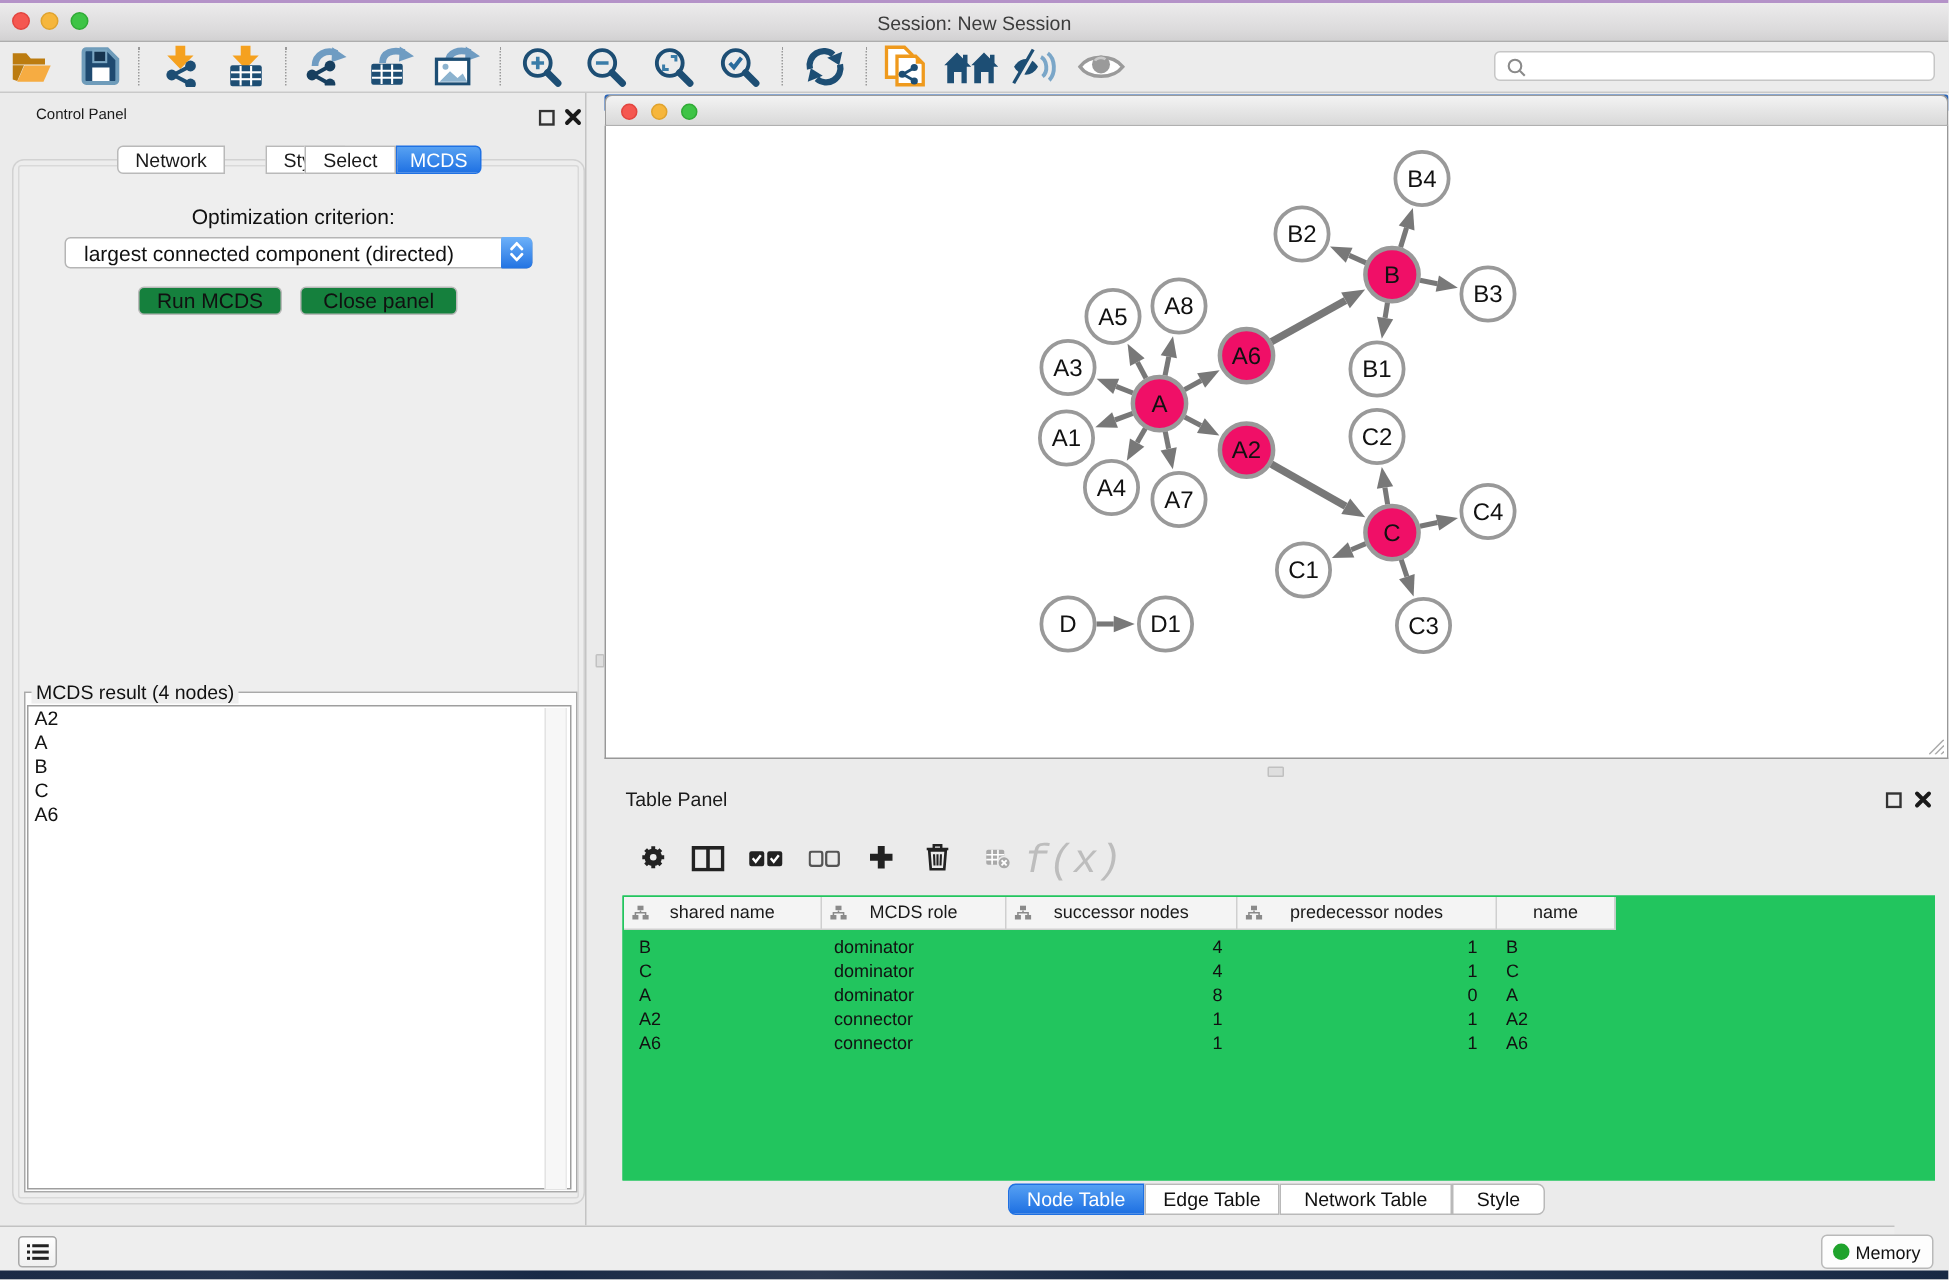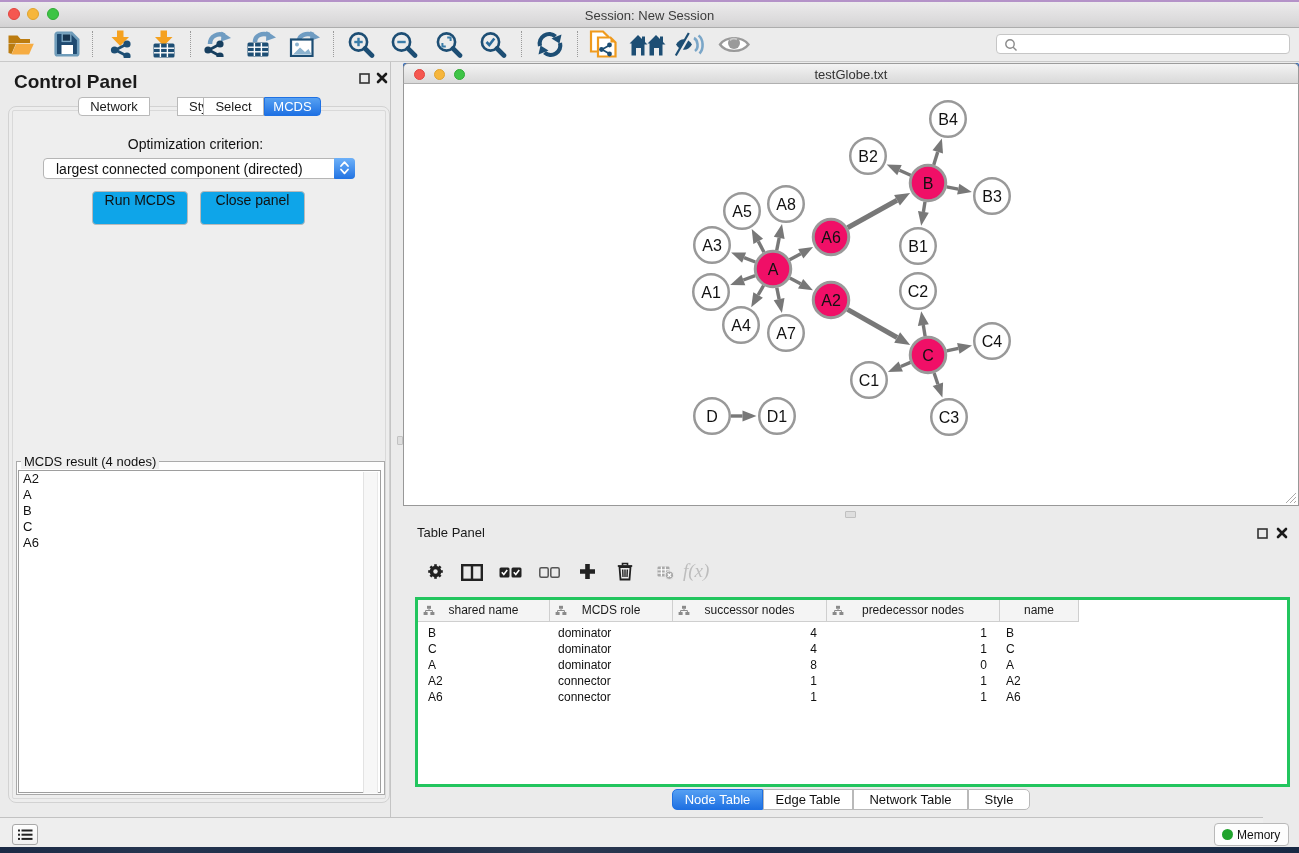--- a/index.html
+++ b/index.html
@@ -21,7 +21,7 @@
 
 
 #cpanel { left:0; top:62px; width:391px; height:755px; background:#ebebeb; border-right:1px solid #c4c4c4; }
-#cpanel .hdr { left:14px; top:9px; font-size:19px; color:#1a1a1a;font-weight:bold; }
+#cpanel .hdr { left:24px; top:9px; font-size:10px; color:#1a1a1a; }
 .tabrow { position:absolute; left:0; top:35px; width:391px; height:19px; }
 .tab { position:absolute; top:0; height:19px; background:#fff; border:1px solid #b9b9b9; font-size:13px;
   text-align:center; color:#1a1a1a; line-height:18px; }

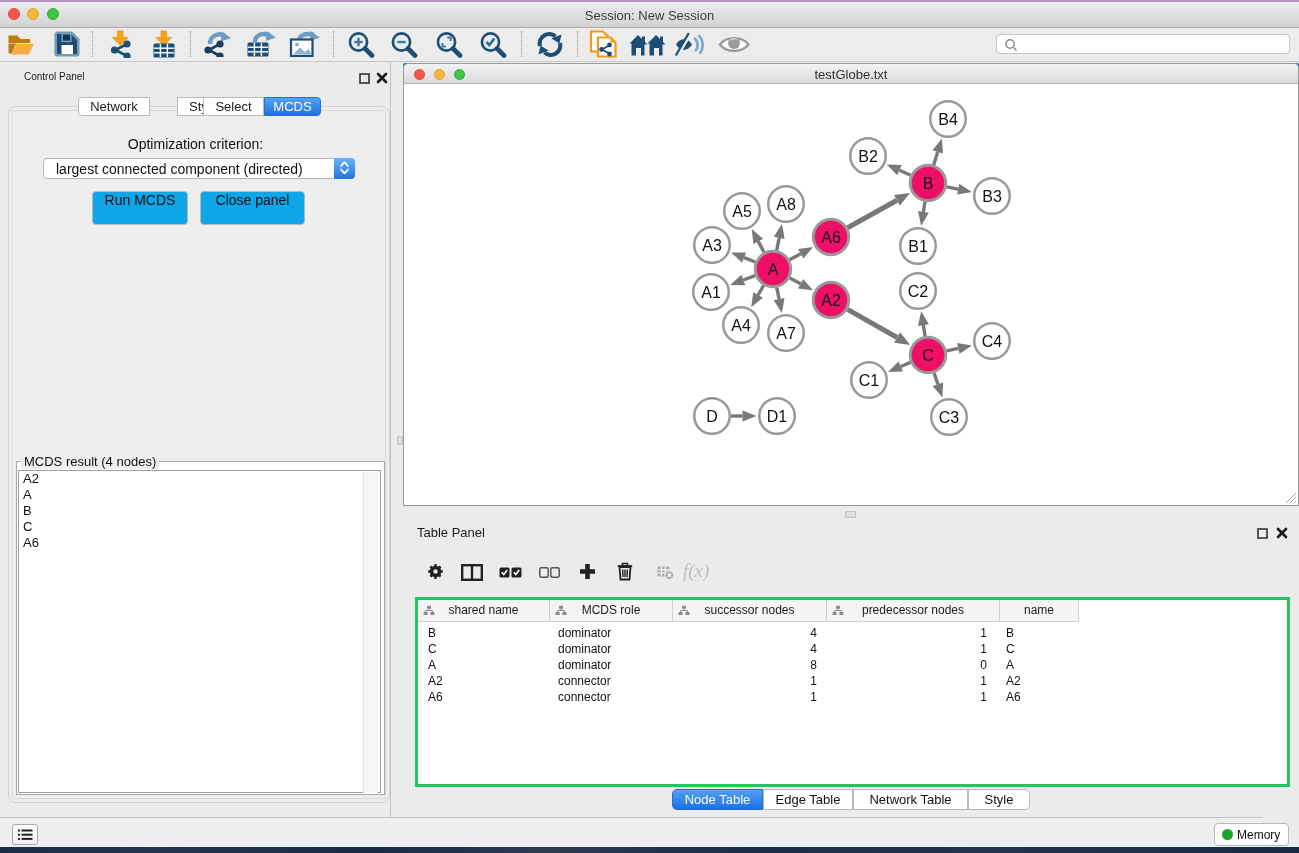--- a/index.html
+++ b/index.html
@@ -240,7 +240,6 @@
   <div class="tl abs" style="left:10px;top:5px;width:11px;height:11px;background:#f55750;border:1px solid #e2453f;"></div>
   <div class="tl abs" style="left:30px;top:5px;width:11px;height:11px;background:#f6b63c;border:1px solid #e0a32e;"></div>
   <div class="tl abs" style="left:50px;top:5px;width:11px;height:11px;background:#3ec446;border:1px solid #30ab36;"></div>
-  <div class="title abs">testGlobe.txt</div>
 </div>
 <div id="netcanvas" class="abs">
   <svg width="894" height="420" viewBox="0 0 894 420" font-family="Liberation Sans, sans-serif">

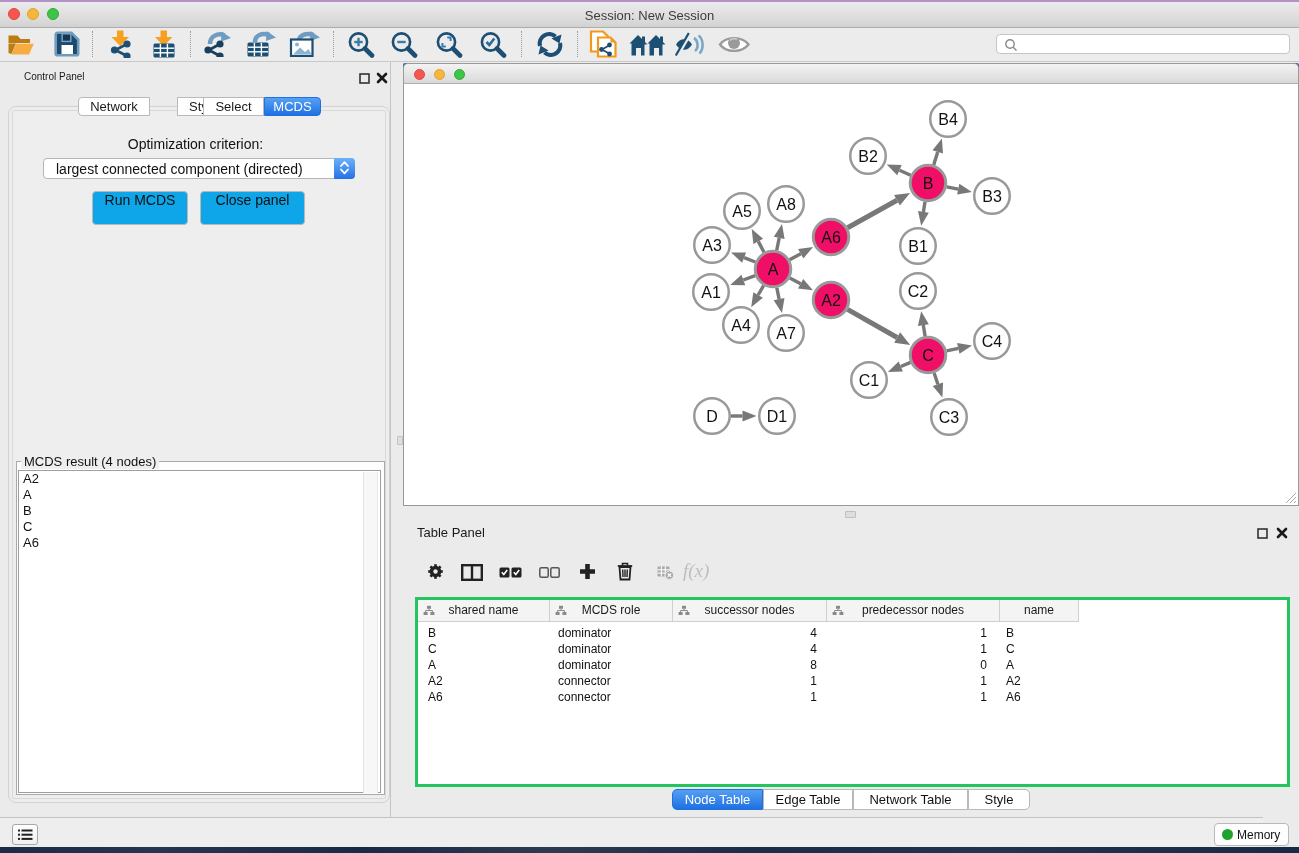--- a/index.html
+++ b/index.html
@@ -33,7 +33,7 @@
 #combo .ctext { left:12px; top:2px; font-size:14px; color:#111; }
 #combo .stepper { right:-1px; top:-1px; width:21px; height:21px; border-radius:1px 4px 4px 1px;
   background:linear-gradient(#6db1f9,#2273e2); }
-.btn { position:absolute; height:34px; background:#0ea5e9; border:1px solid #b9b9b9; border-radius:4px;
+.btn { position:absolute; height:19px; background:#15803d; border:1px solid #b9b9b9; border-radius:4px;
   font-size:14px; text-align:center; color:#111; line-height:17px; }
 #grpbox { left:16px; top:399px; width:369px; height:334px; border:1px solid #a9a9a9; background:#fdfdfd; }
 #grplabel { left:21px; top:392px; z-index:3; background:#eeeeee; padding:0 3px; font-size:13px; color:#111; }

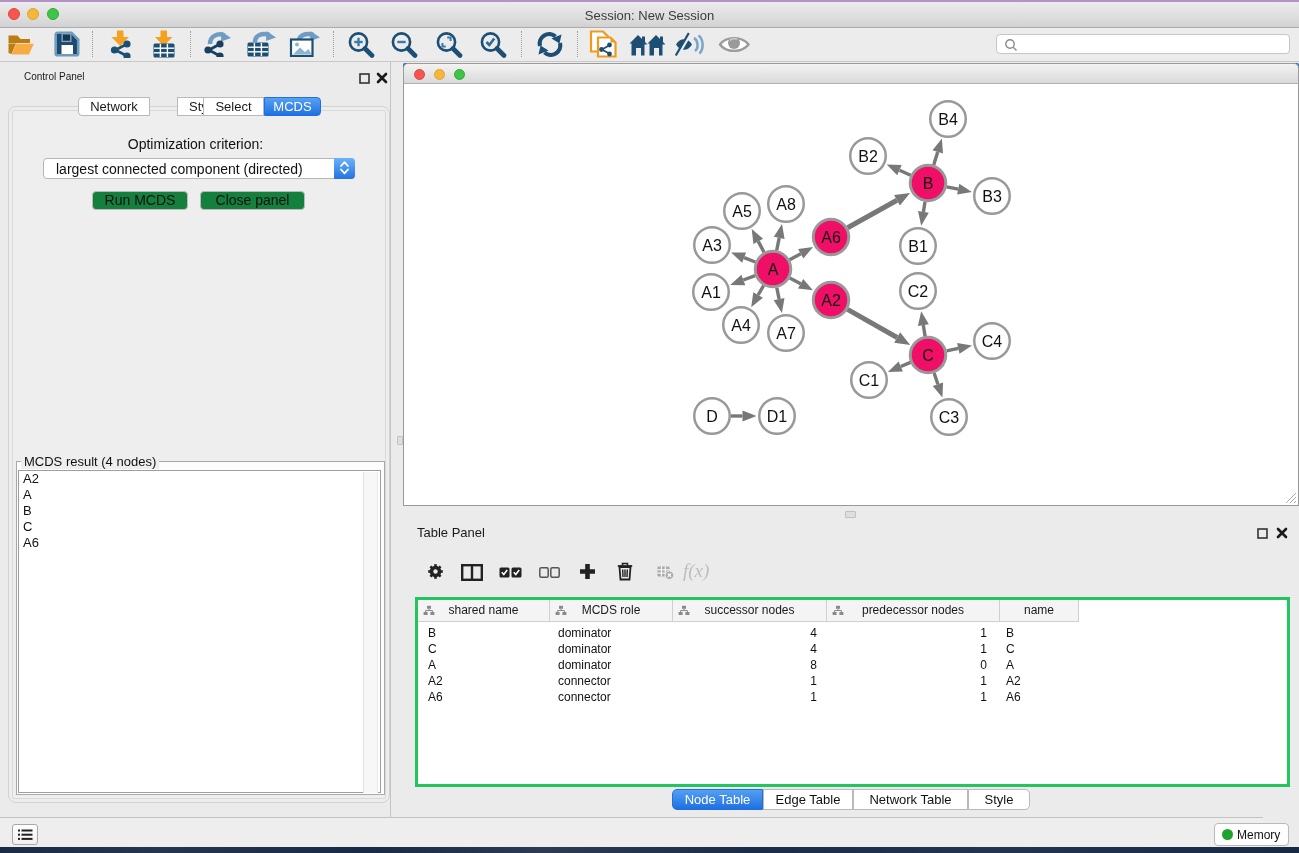--- a/index.html
+++ b/index.html
@@ -385,7 +385,7 @@
     <circle cx="12.4" cy="10.2" r="4.2" fill="#a9a9a9" stroke="#ebebeb" stroke-width="1"></circle>
     <path d="M10.7 8.5 l3.4 3.4 M14.1 8.5 l-3.4 3.4" stroke="#fff" stroke-width="1.2"></path>
   </svg>
-  <div class="abs" style="left:291px;top:54px;width:40px;font-family:Liberation Serif, serif;font-style:italic;font-size:19px;color:#bdbdbd;">f(x)</div>
+  <div class="abs" style="left:291px;top:54px;width:40px;font-family:Liberation Mono, monospace;font-style:italic;font-size:27px;color:#bdbdbd;">f(x)</div>
   <div id="ttable" class="abs">
     <div class="thead">
       <div class="thcell" style="left:0; width:132px;"><svg class="hicon" width="12" height="11" viewBox="0 0 12 11">

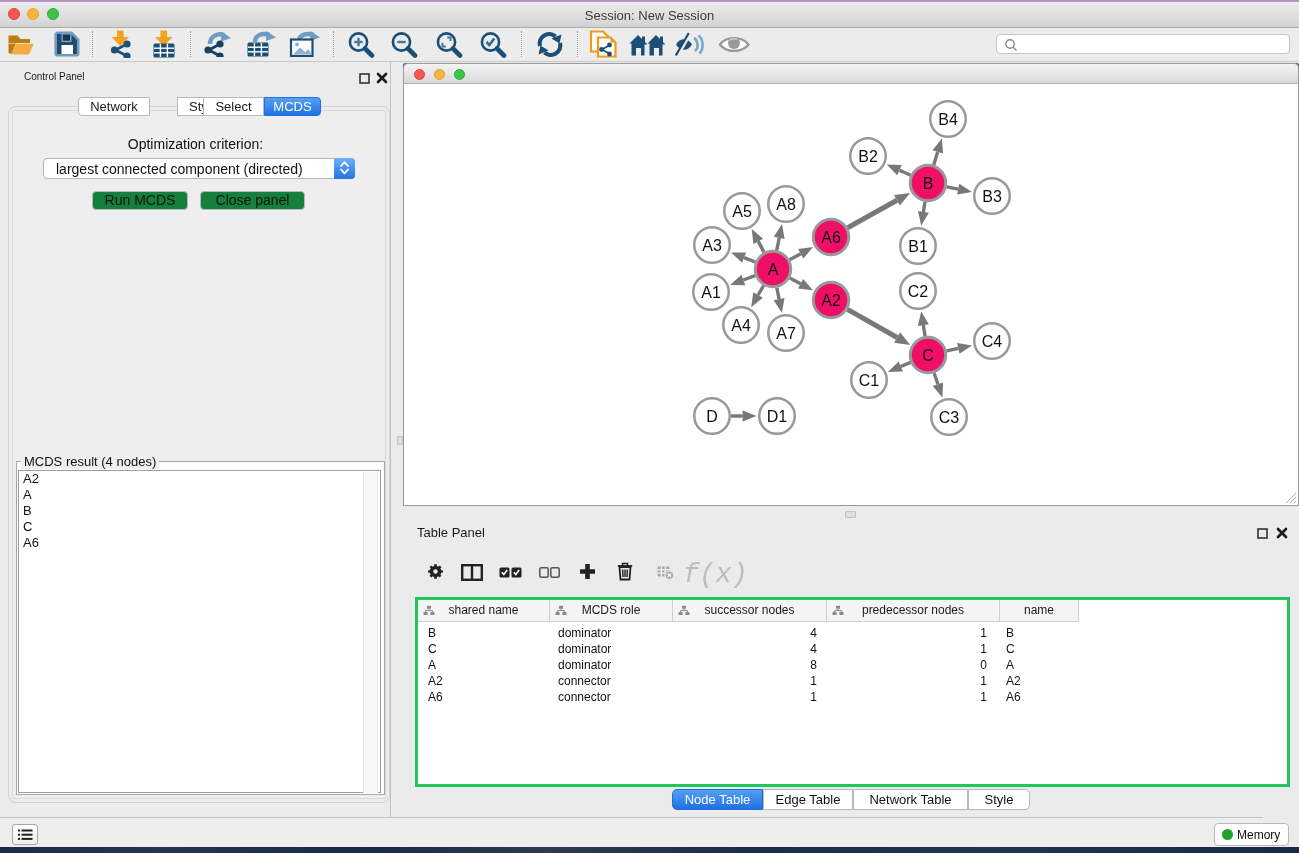--- a/index.html
+++ b/index.html
@@ -51,7 +51,7 @@
 
 #tpanel { left:392px; top:506px; width:907px; height:311px; background:#ebebeb; }
 #tpanel .hdr { left:25px; top:19px; font-size:13px; color:#1a1a1a; position:absolute; }
-#ttable { left:23px; top:91px; width:875px; height:190px; background:#ffffff; border:3px solid #22c55e; }
+#ttable { left:23px; top:91px; width:875px; height:190px; background:#22c55e; border:1px solid #22c55e; }
 .thead { position:absolute; left:0; top:0; width:661px; height:22px; background:#f4f4f4; border-bottom:1px solid #cfcfcf; border-right:1px solid #cfcfcf; }
 .thcell { position:absolute; top:0; height:22px; border-right:1px solid #cfcfcf; font-size:12px; color:#1a1a1a; text-align:center; line-height:21px; }
 .trow { position:absolute; font-size:12px; color:#111; height:16px; line-height:16px; }

